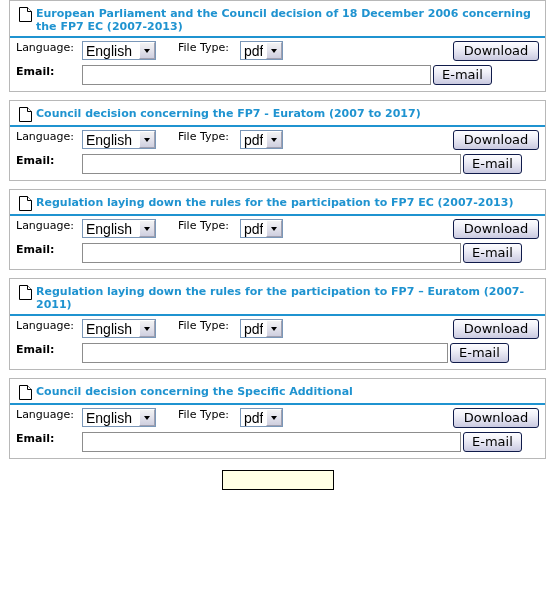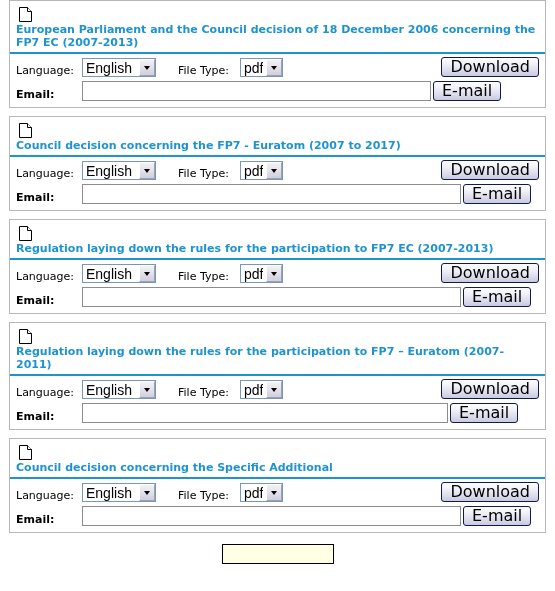--- a/index.html
+++ b/index.html
@@ -48,7 +48,6 @@
     align-items: flex-start;
     padding: 5px 6px 3px 6px;
     border-bottom: 2px solid #1f93d0;
-    flex-direction: column;
   }
 
   .doc-icon {

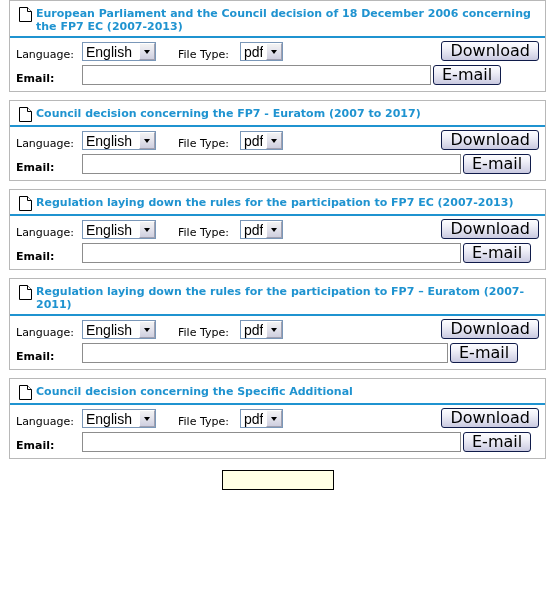--- a/index.html
+++ b/index.html
@@ -74,7 +74,7 @@
 
   .row {
     display: flex;
-    align-items: flex-end;
+    align-items: flex-start;
     margin-bottom: 4px;
   }
   .row:last-child { margin-bottom: 0; }

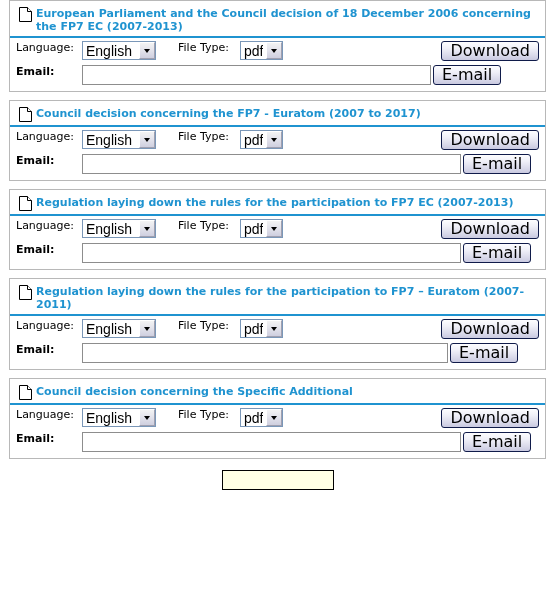--- a/index.html
+++ b/index.html
@@ -148,7 +148,7 @@
 
   .btn {
     font-family: "DejaVu Sans", "Liberation Sans", sans-serif;
-    font-size: 16px;
+    font-size: 13px;
     color: #000000;
     background: linear-gradient(to bottom, #fdfdff 0%, #f0f0f8 35%, #d9d9ea 75%, #c9c9e0 100%);
     border: 1px solid #101b4a;

